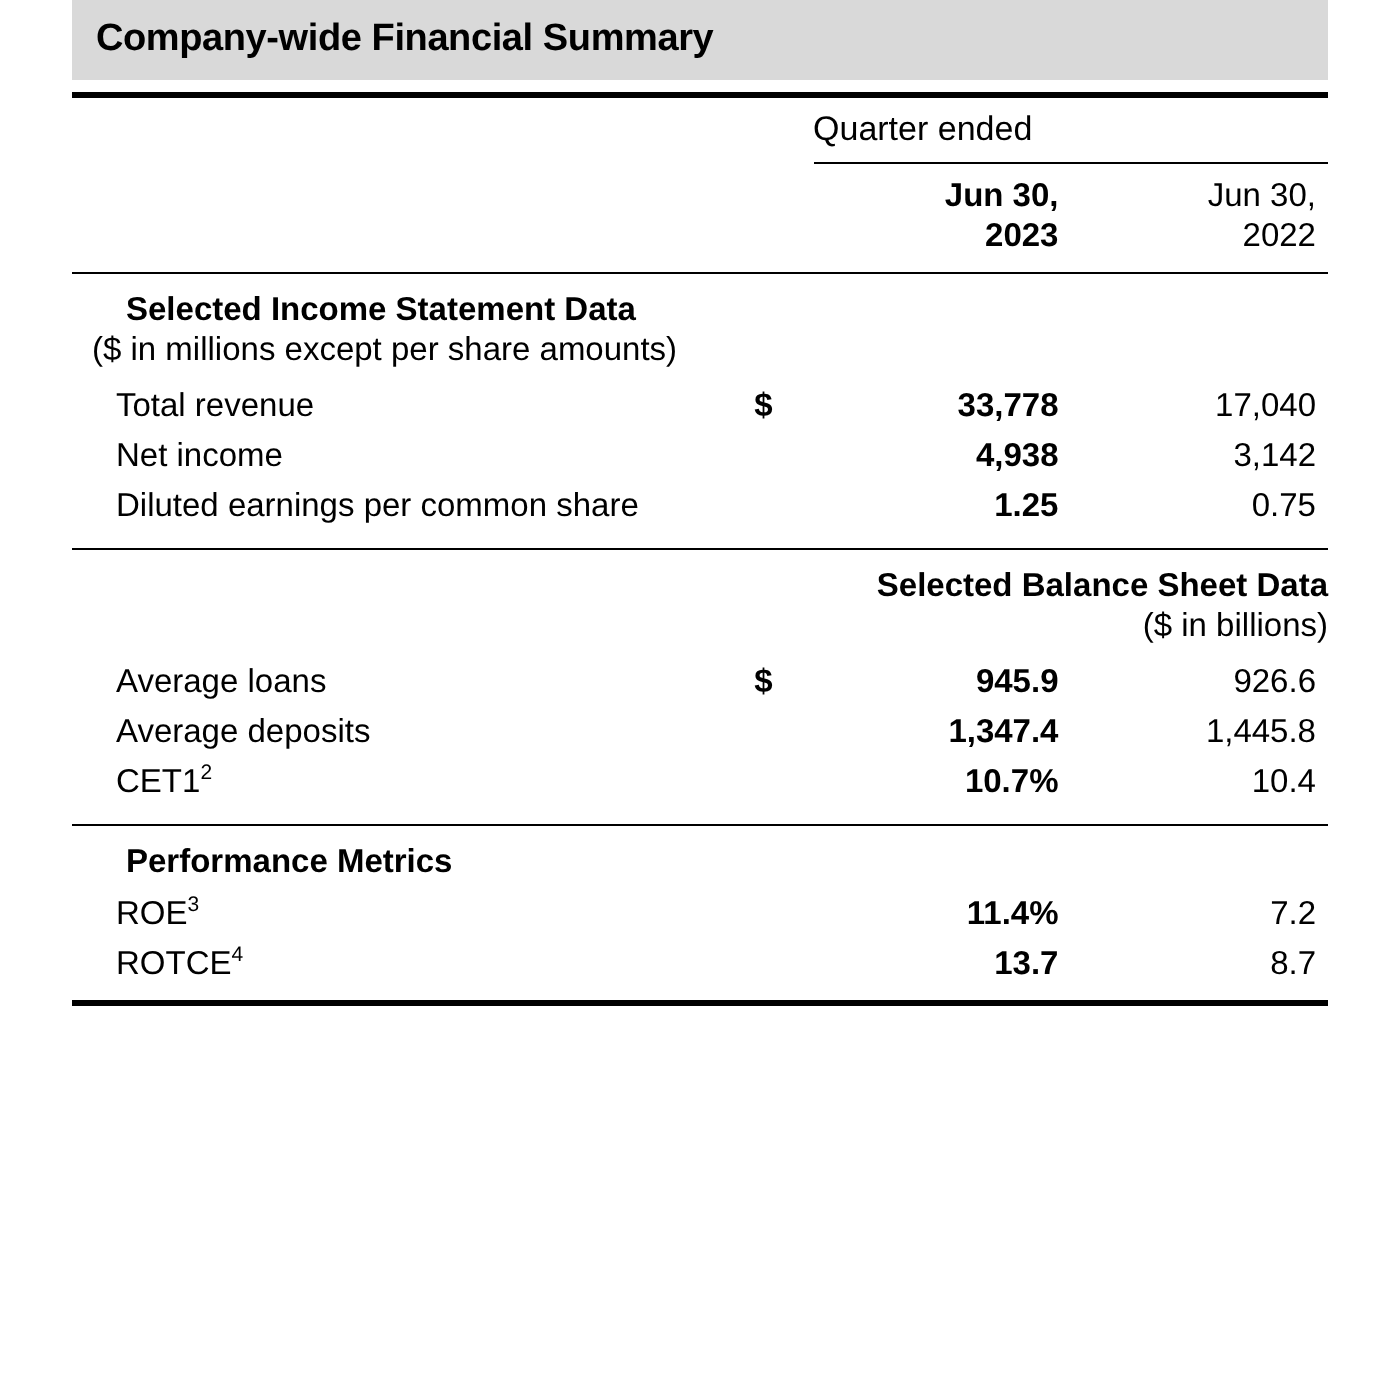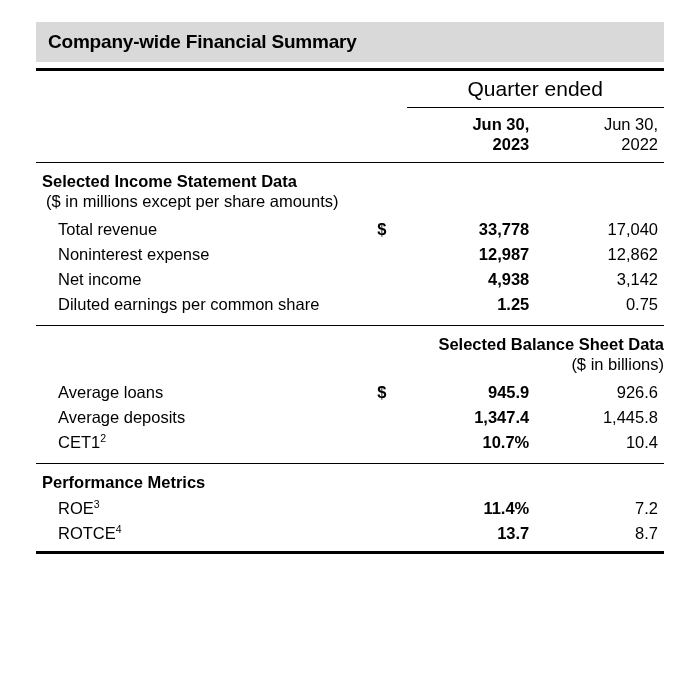--- a/index.html
+++ b/index.html
@@ -19,7 +19,7 @@
     width: 700px;
     height: 520px;
     box-sizing: border-box;
-    padding: 22px 36px 0 36px;
+    padding: 0 36px 0 36px;
   }
   .title-bar {
     background: #d9d9d9;

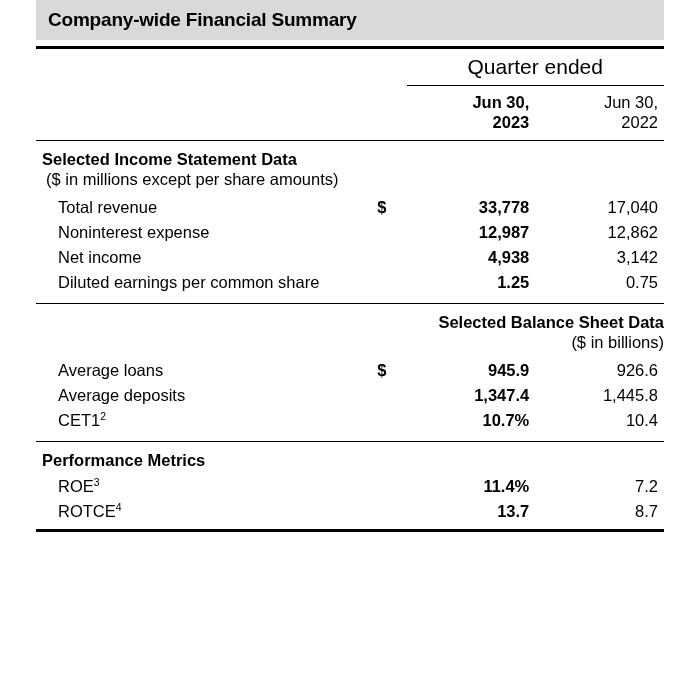--- a/index.html
+++ b/index.html
@@ -55,8 +55,8 @@
   .spacer-row td { height: 8px; }
   .spacer-row-sm td { height: 5px; }
   .hdr-quarter {
-    text-align: center;
-    font-size: 21px;
+    text-align: left;
+    font-size: 17px;
     padding: 6px 0 6px 0;
   }
   .hdr-quarter-wrap {

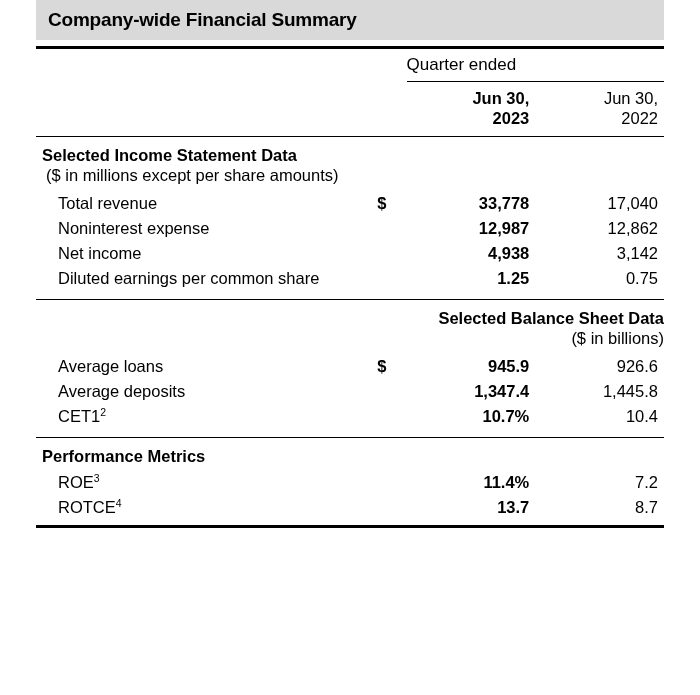--- a/index.html
+++ b/index.html
@@ -73,6 +73,7 @@
     font-weight: bold;
     font-size: 16.5px;
     padding: 9px 0 0 6px;
+    margin-left: 21px;
   }
   .section-sub {
     font-size: 16.5px;

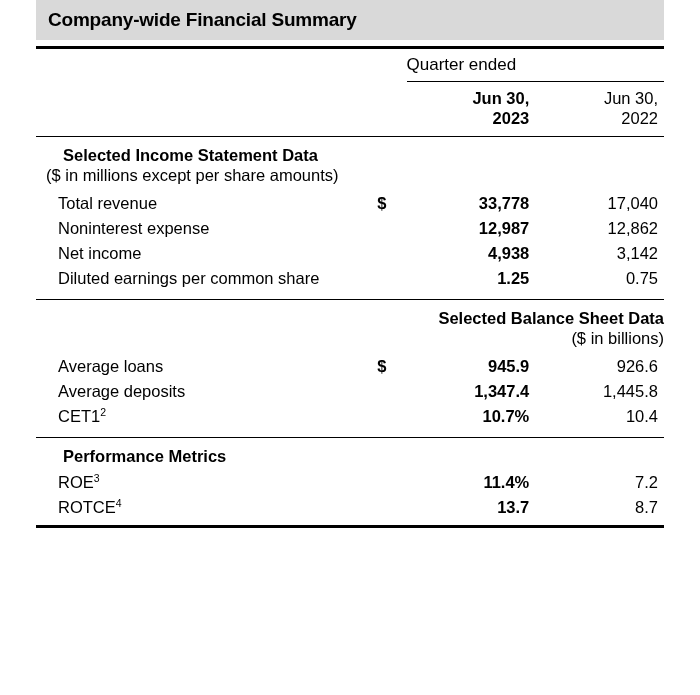--- a/index.html
+++ b/index.html
@@ -160,12 +160,6 @@
         <td class="val">17,040</td>
       </tr>
 
-      <tr>
-        <td class="row-label"><span>Noninterest expense</span></td>
-        <td class="cur"></td>
-        <td class="val bold">12,987</td>
-        <td class="val">12,862</td>
-      </tr>
 
 
       <tr>

